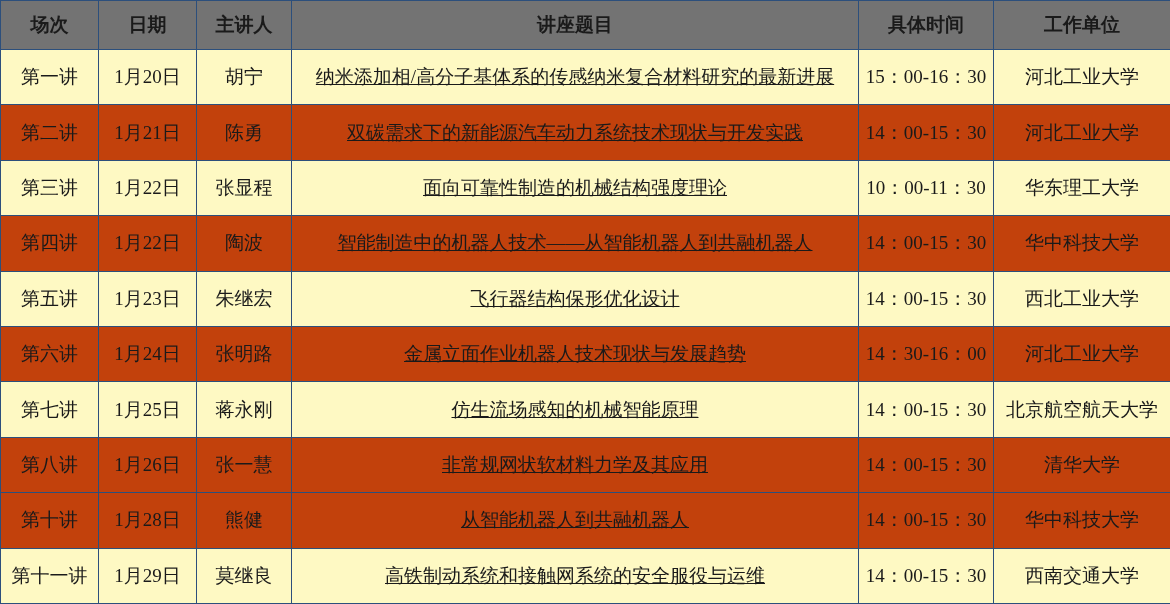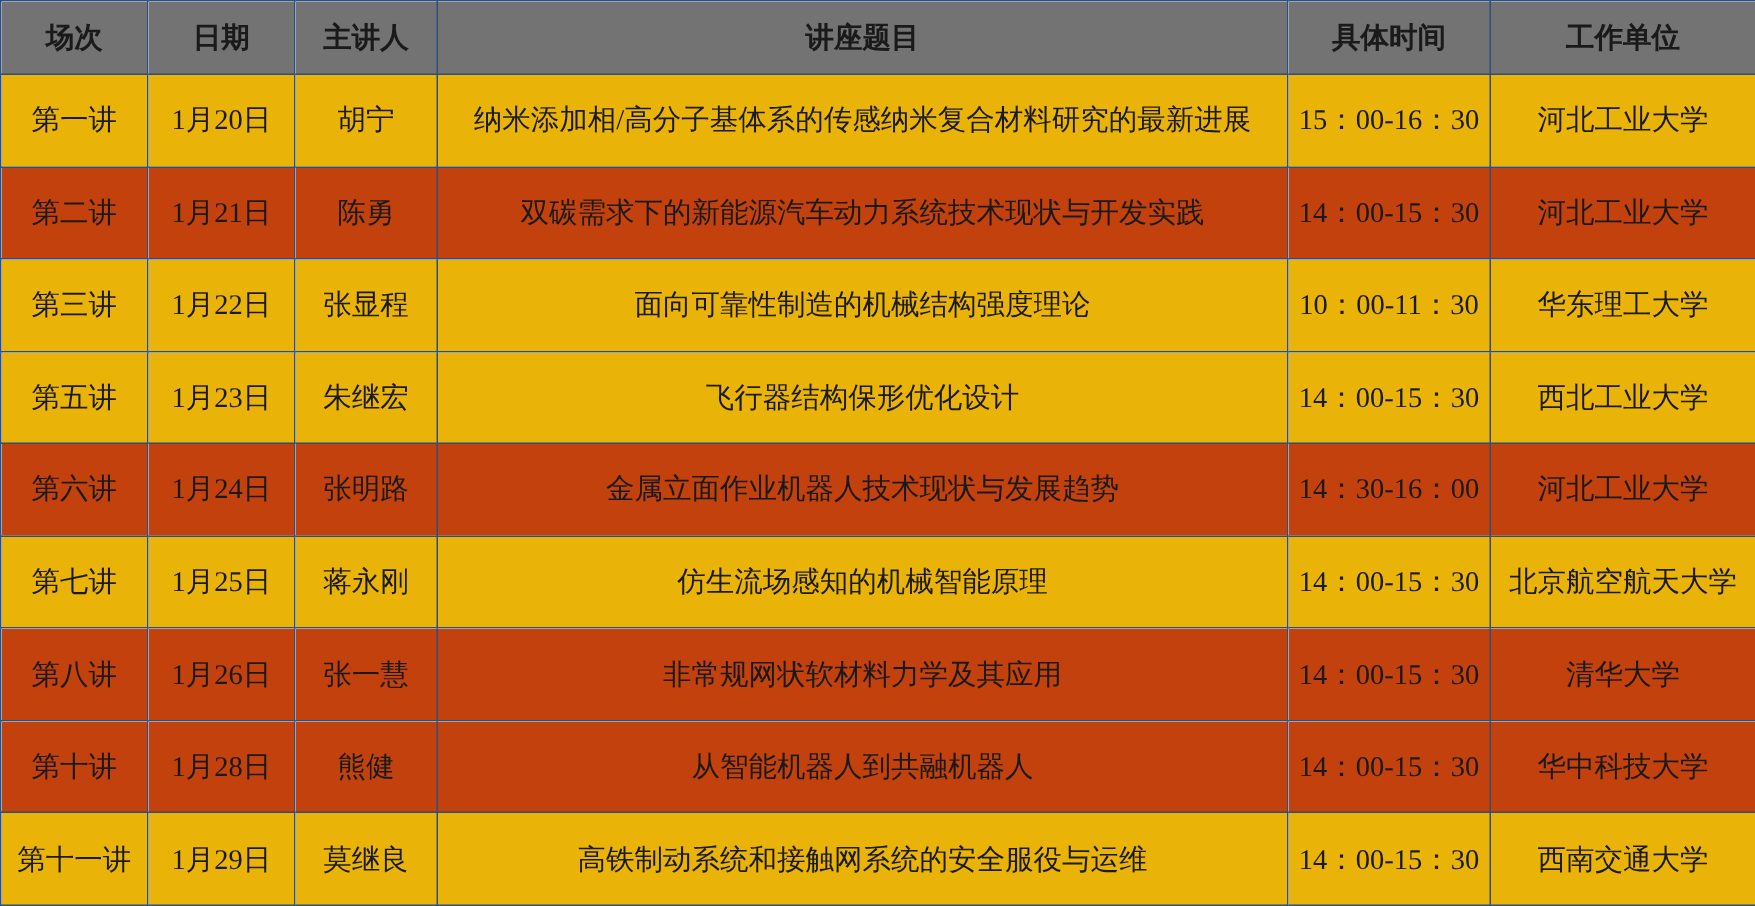--- a/index.html
+++ b/index.html
@@ -45,7 +45,7 @@
     border-color: #2c4f7c;
   }
   tbody tr { height: 50.5px; }
-  tbody tr.odd td  { background: #eab308; }
+  tbody tr.odd td  { background: #fef9c3; }
   tbody tr.even td { background: #c2410c; }
 
   td.title-cell {

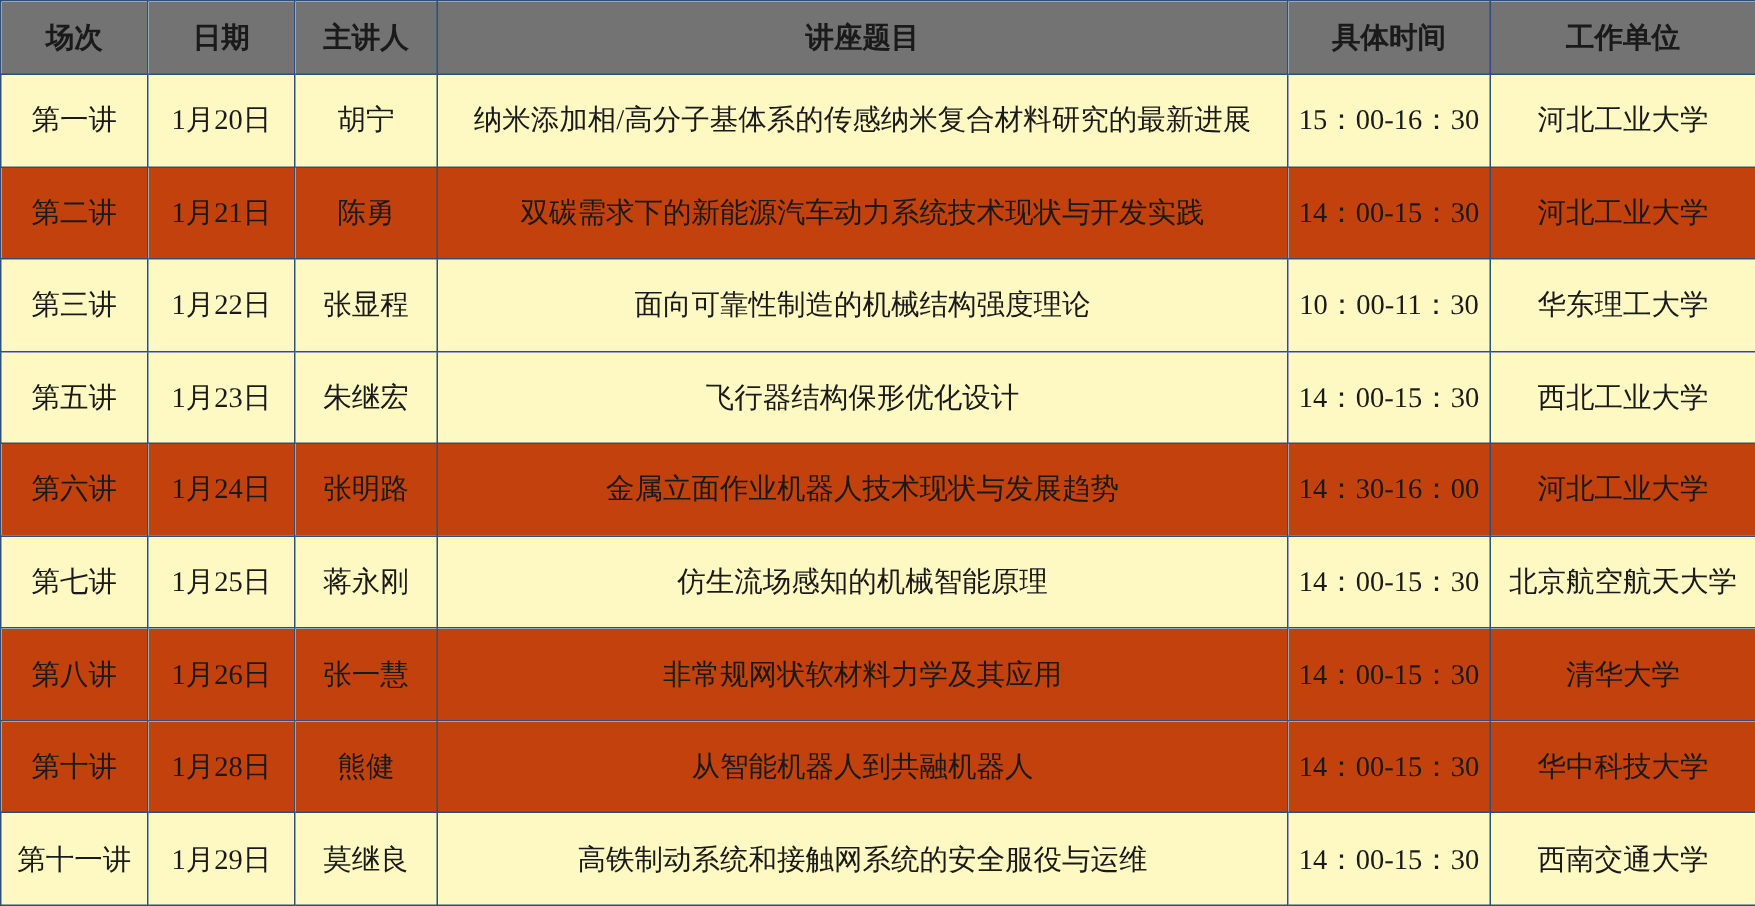--- a/index.html
+++ b/index.html
@@ -50,6 +50,7 @@
 
   td.title-cell {
     font-size: 19px;
+    text-decoration: underline;
   }
   td.time-cell {
     text-align: left;

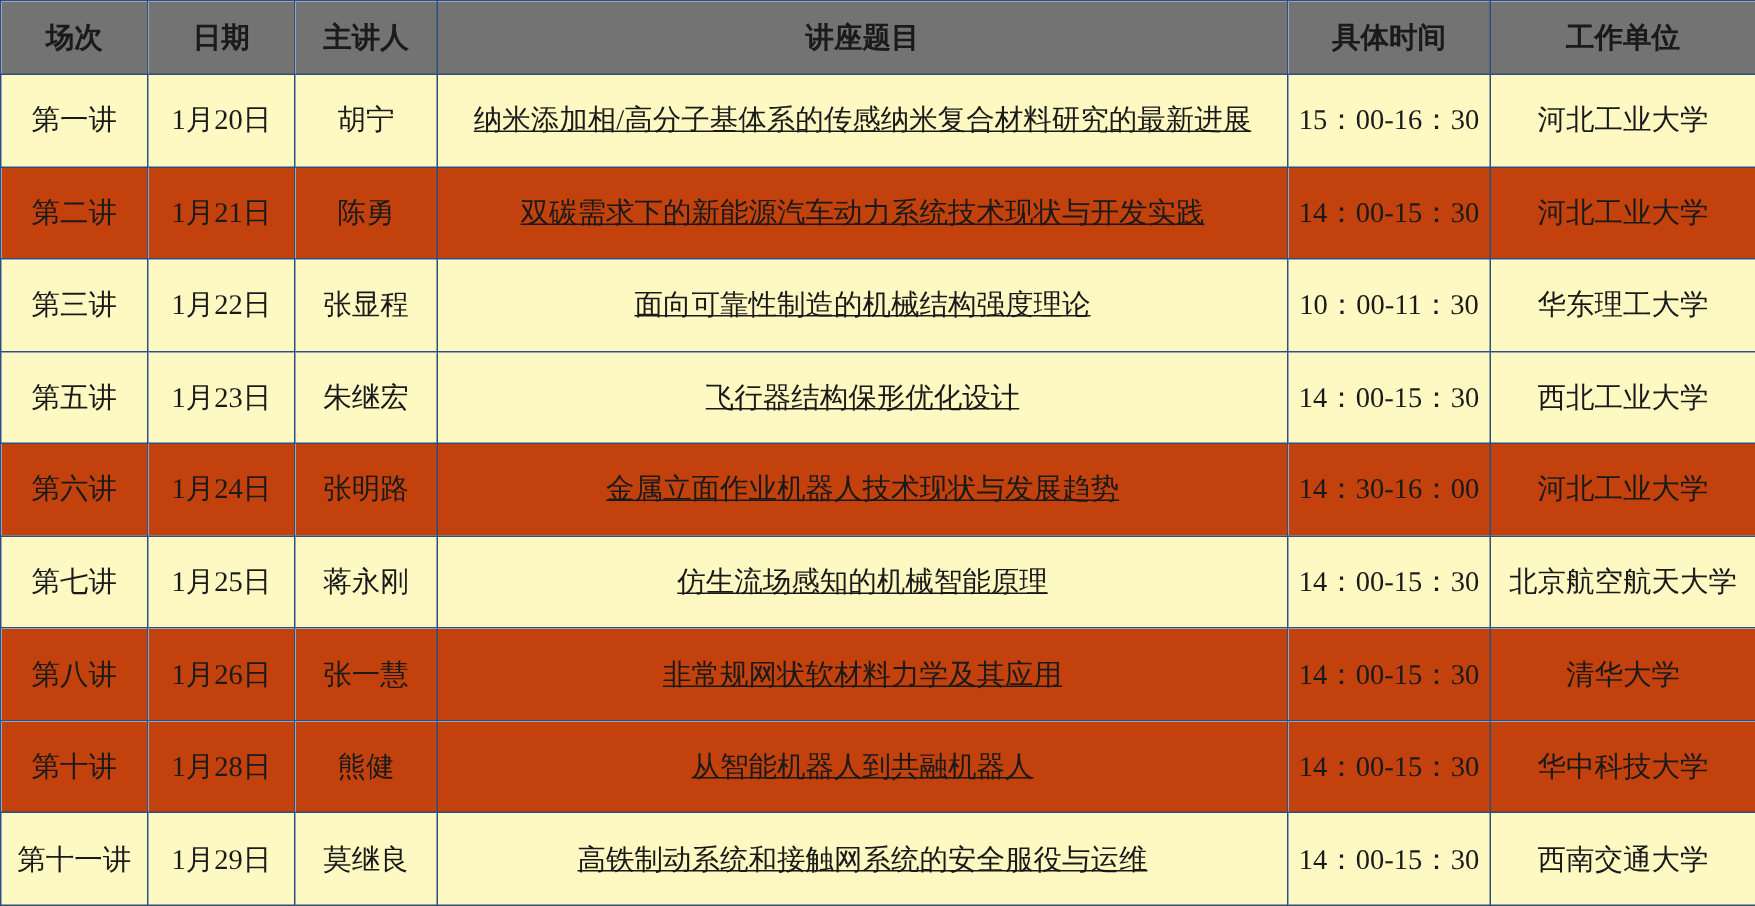--- a/index.html
+++ b/index.html
@@ -112,6 +112,14 @@
       <td class="time-cell">10：00-11：30</td>
       <td class="unit-cell">华东理工大学</td>
     </tr>
+    <tr class="even">
+      <td class="session-cell">第四讲</td>
+      <td class="date-cell">1月22日</td>
+      <td class="speaker-cell">陶波</td>
+      <td class="title-cell">智能制造中的机器人技术——从智能机器人到共融机器人</td>
+      <td class="time-cell">14：00-15：30</td>
+      <td class="unit-cell">华中科技大学</td>
+    </tr>
     <tr class="odd">
       <td class="session-cell">第五讲</td>
       <td class="date-cell">1月23日</td>

